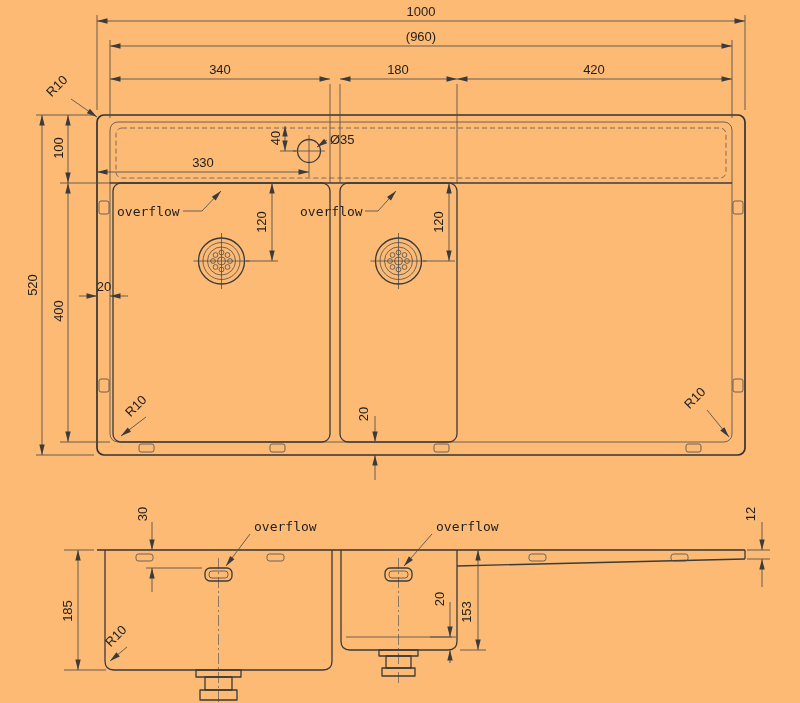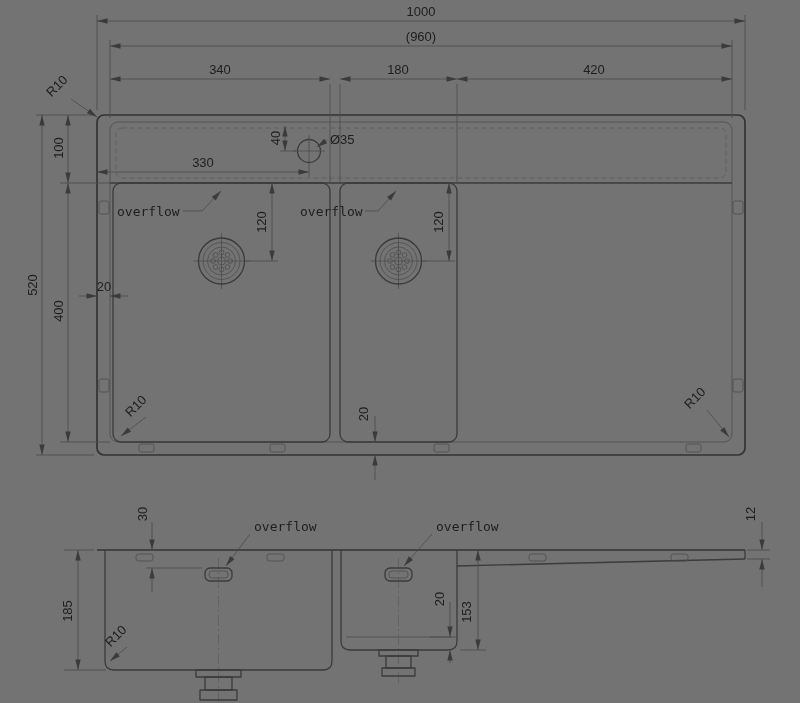--- a/index.html
+++ b/index.html
@@ -3,7 +3,7 @@
 <meta charset="utf-8">
 <style>
   html,body{margin:0;padding:0;background:#ffffff;}
-  .page{width:800px;height:703px;background:#737373;position:relative;overflow:hidden;}
+  .page{width:800px;height:703px;background:#fdba74;position:relative;overflow:hidden;}
   svg{display:block;}
   .ln  {stroke:#3b3b3b;stroke-width:1.3;fill:none;stroke-linejoin:round;}
   .ln2 {stroke:#333333;stroke-width:1.7;fill:none;stroke-linejoin:round;}

